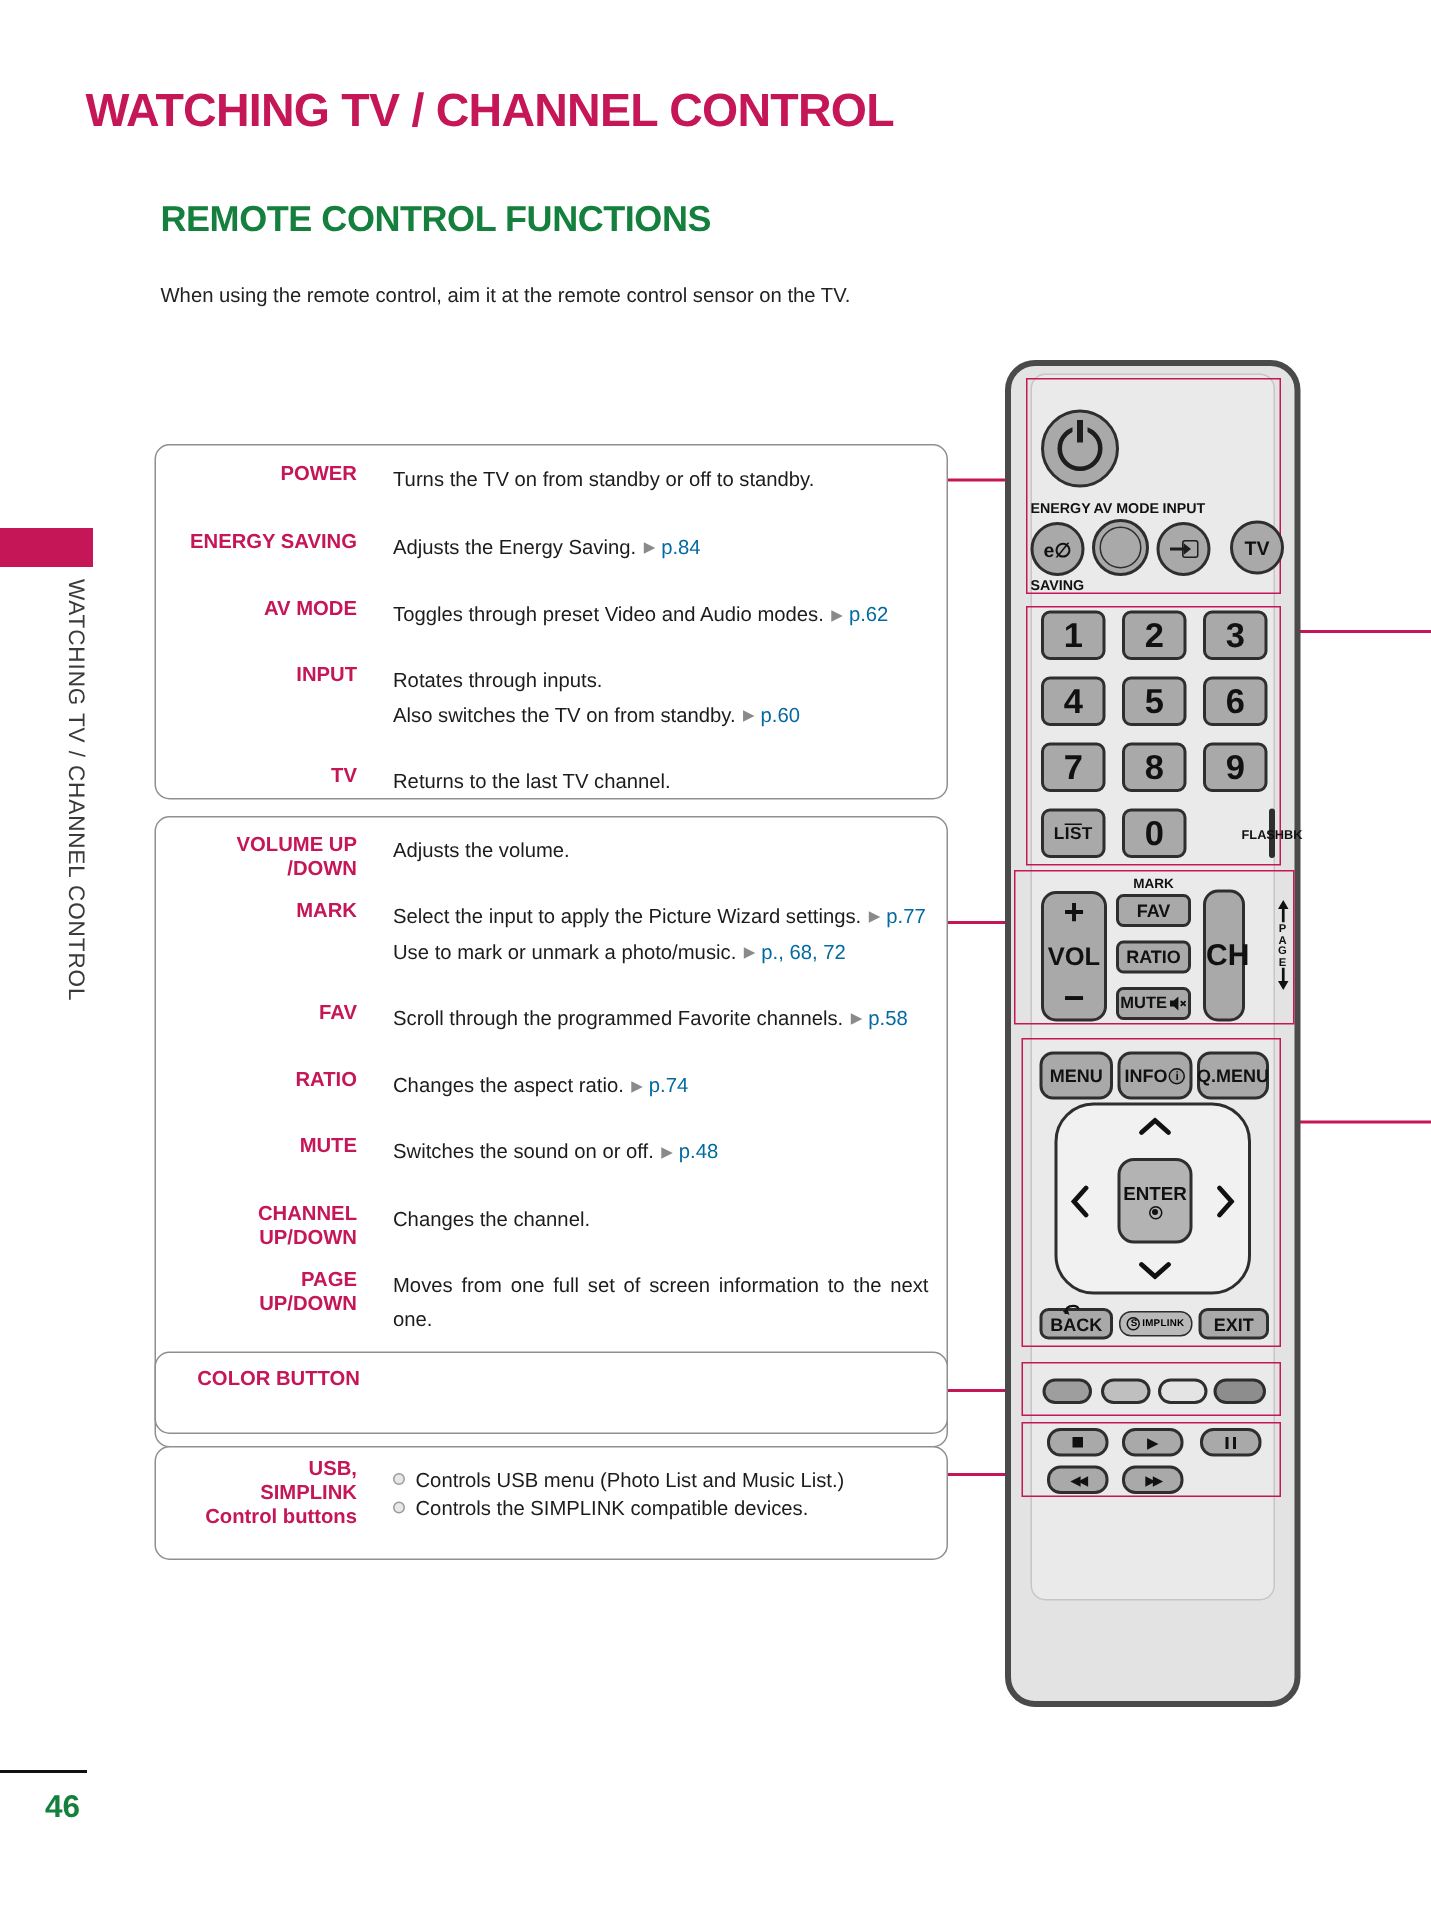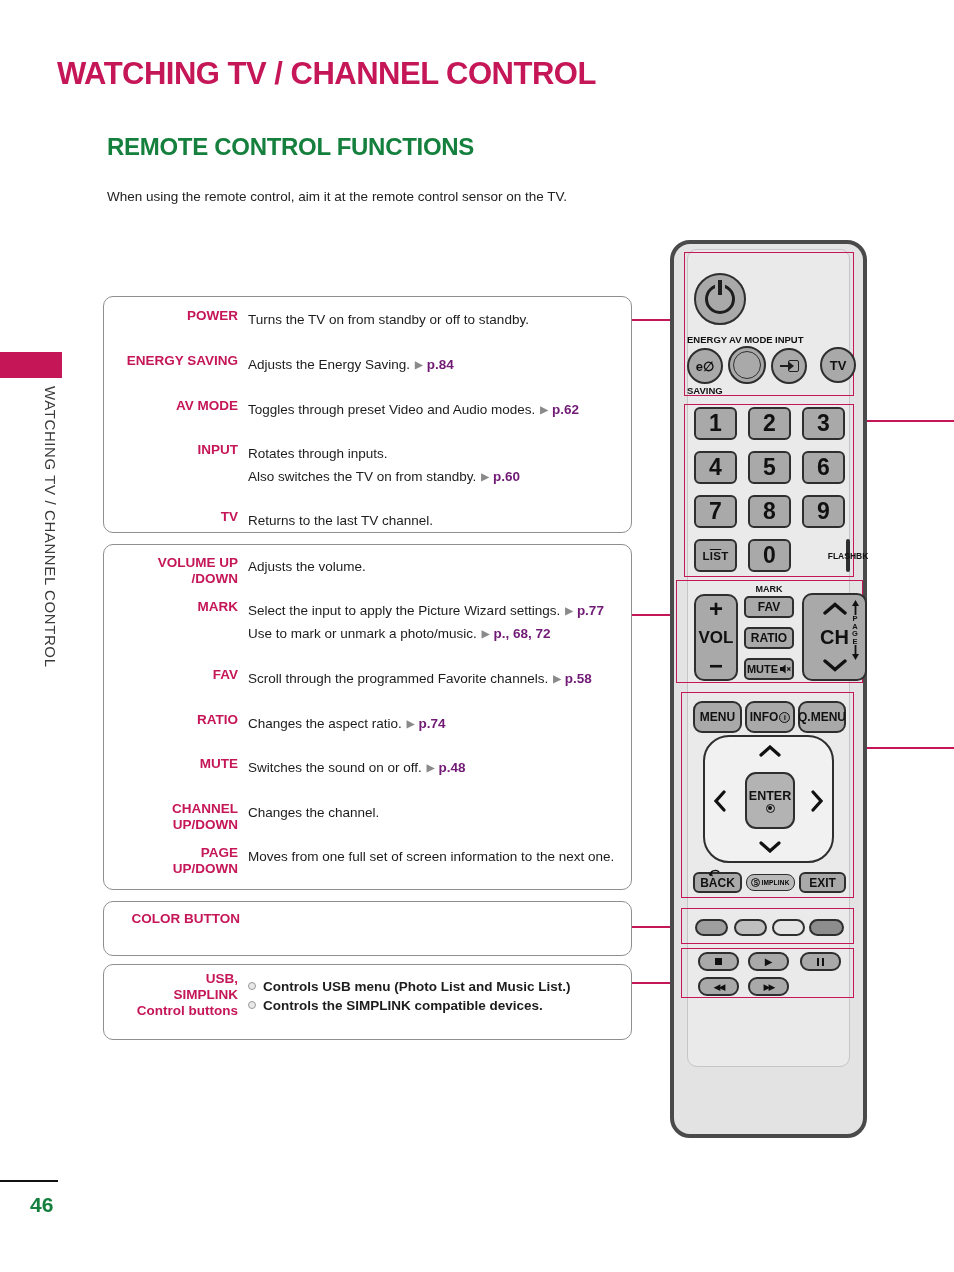--- a/index.html
+++ b/index.html
@@ -24,7 +24,7 @@
   .dbox{position:absolute;left:103px;width:529px;border:1.5px solid #8f8f8f;border-radius:10px;background:#fff;box-sizing:border-box;}
   .row{position:absolute;left:10px;right:12px;display:flex;align-items:flex-start;}
   .lbl{width:124px;flex:none;text-align:right;color:#C51657;font-weight:bold;font-size:13.5px;line-height:16px;}
-  .desc{margin-left:10px;flex:1;font-size:13.5px;color:#1c1c1c;line-height:23px;}
+  .desc{margin-left:24px;flex:1;font-size:13.5px;color:#1c1c1c;line-height:23px;}
   .desc .dline{display:block;}
   .justify .dline{text-align:justify;}
   .pref{font-weight:bold;color:#701a75;white-space:nowrap;}

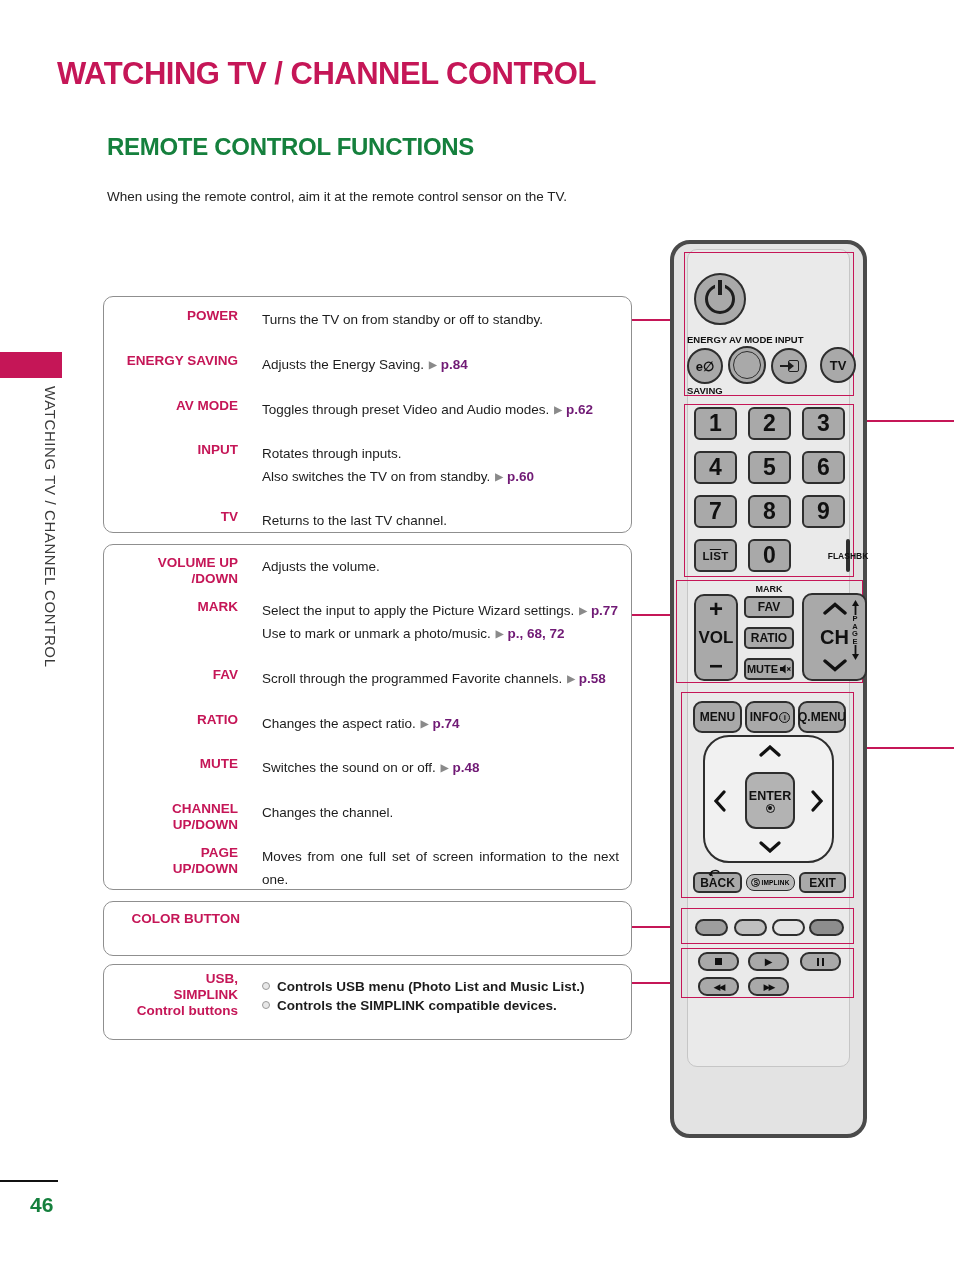--- a/index.html
+++ b/index.html
@@ -27,7 +27,7 @@
   .desc{margin-left:24px;flex:1;font-size:13.5px;color:#1c1c1c;line-height:23px;}
   .desc .dline{display:block;}
   .justify .dline{text-align:justify;}
-  .pref{font-weight:bold;color:#701a75;white-space:nowrap;}
+  .pref{font-weight:normal;color:#0369a1;white-space:nowrap;}
   .pref:empty{display:none;}
   .pref::before{content:"▶";color:#8a8a8a;font-size:10px;margin:0 4px 0 5px;vertical-align:1px;}
   .bullet-line{display:flex;align-items:baseline;font-size:13.5px;color:#1c1c1c;line-height:19px;}

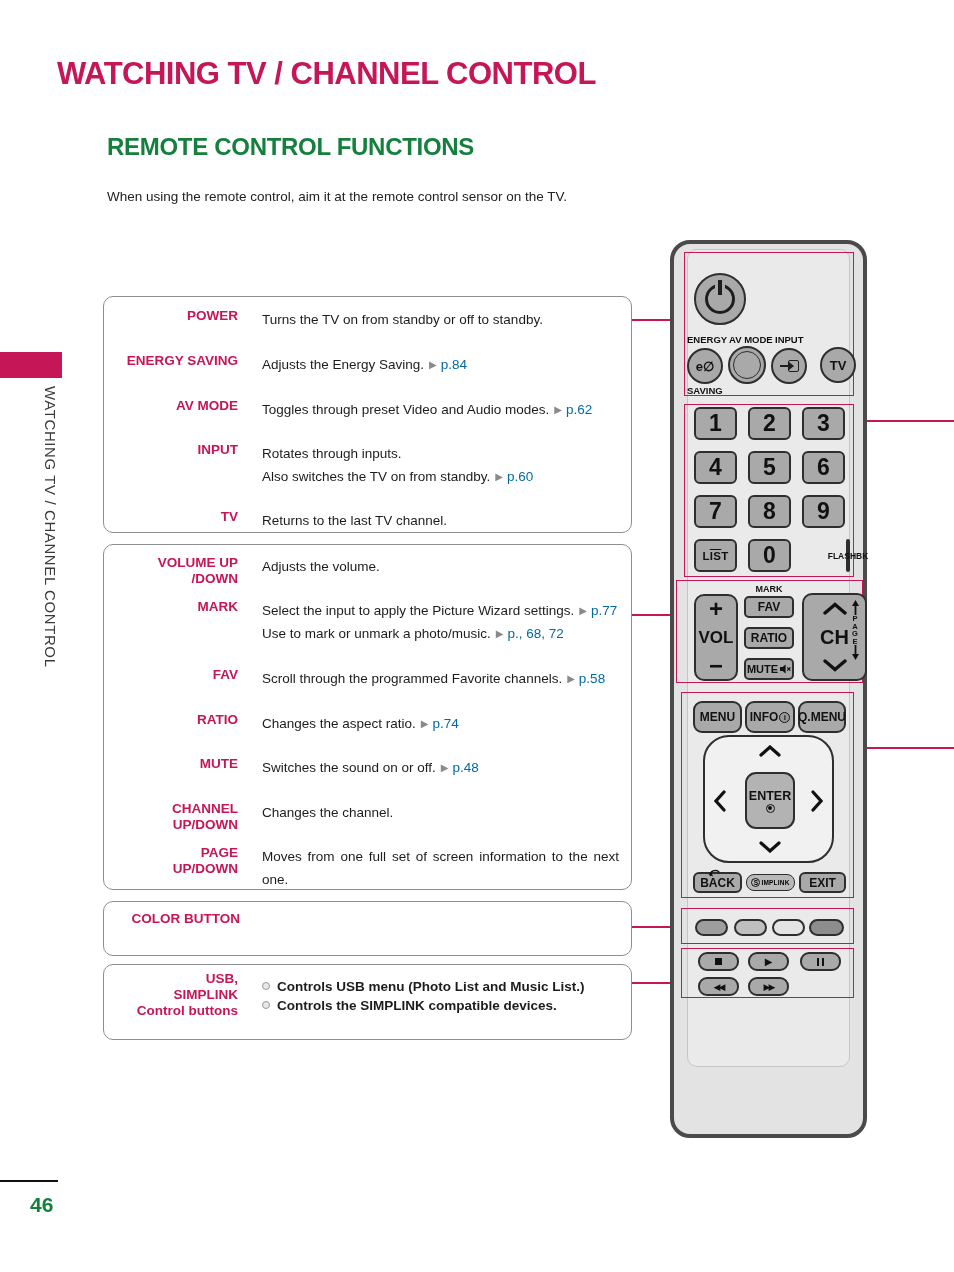--- a/index.html
+++ b/index.html
@@ -190,7 +190,7 @@
     </div>
   </div>
 
-  <div class="dbox" style="top:544px;height:346px;">
+  <div class="dbox" style="top:544px;height:421px;">
     <div class="row" style="top:10px;">
       <div class="lbl">
           <div>VOLUME UP</div>

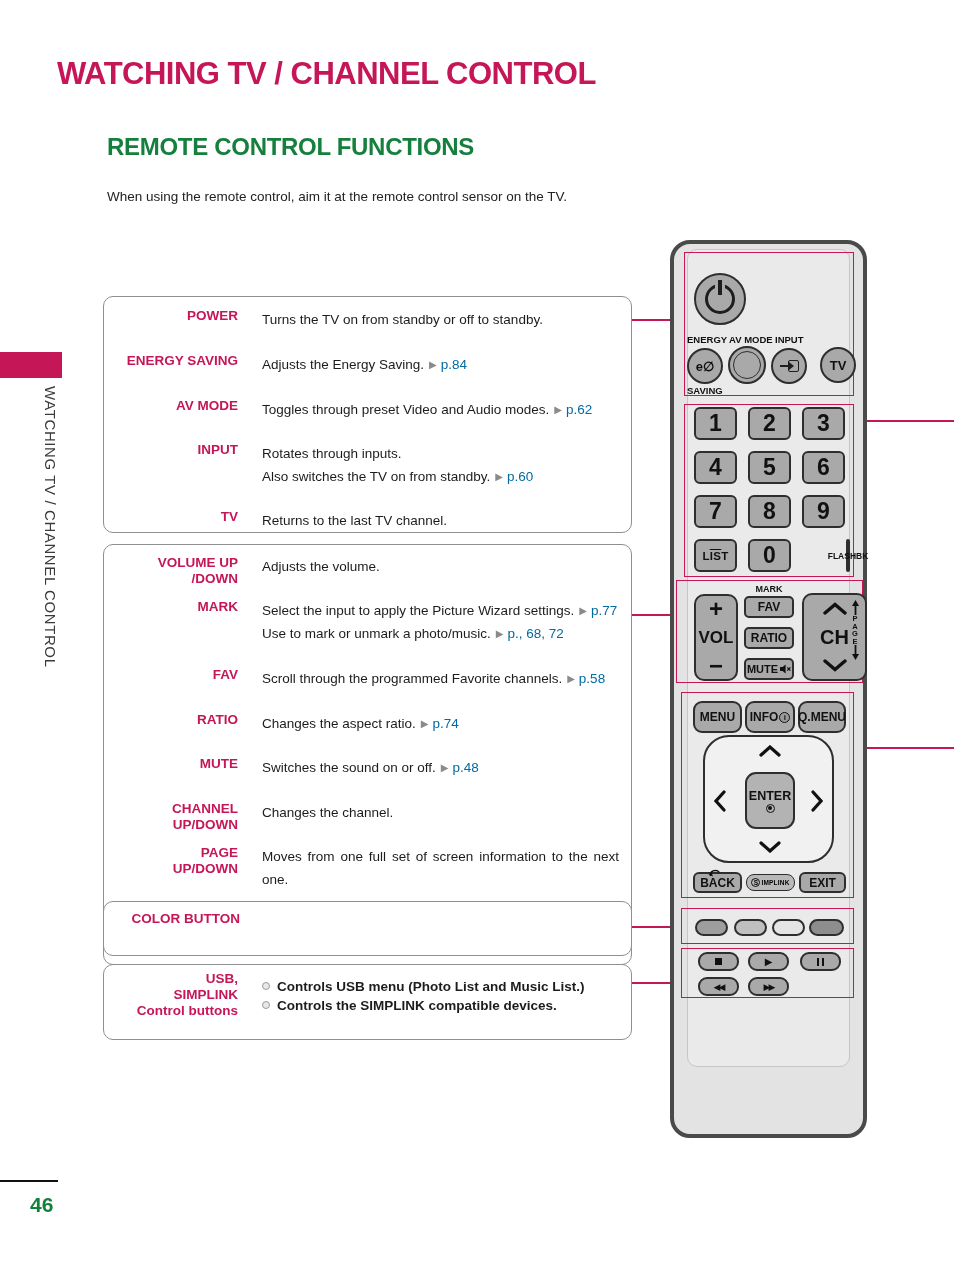--- a/index.html
+++ b/index.html
@@ -83,7 +83,7 @@
   .fav-btn{top:15px;}
   .ratio-btn{top:46px;}
   .mute-btn{top:77px;font-size:11px;gap:2px;}
-  .ch-btn{position:absolute;left:125px;top:12px;width:65px;height:88px;border-radius:10px;flex-direction:column;justify-content:space-between;padding:7px 0;}
+  .ch-btn{position:absolute;left:125px;top:12px;width:28px;height:88px;border-radius:10px;flex-direction:row;justify-content:space-between;padding:7px 0;}
   .ch-txt{font-size:20px;font-weight:bold;}
   .page-ind{position:absolute;left:171px;top:19px;width:14px;display:flex;flex-direction:column;align-items:center;}
   .page-ind .pletter{font-size:7.5px;font-weight:bold;color:#111;line-height:7.5px;}

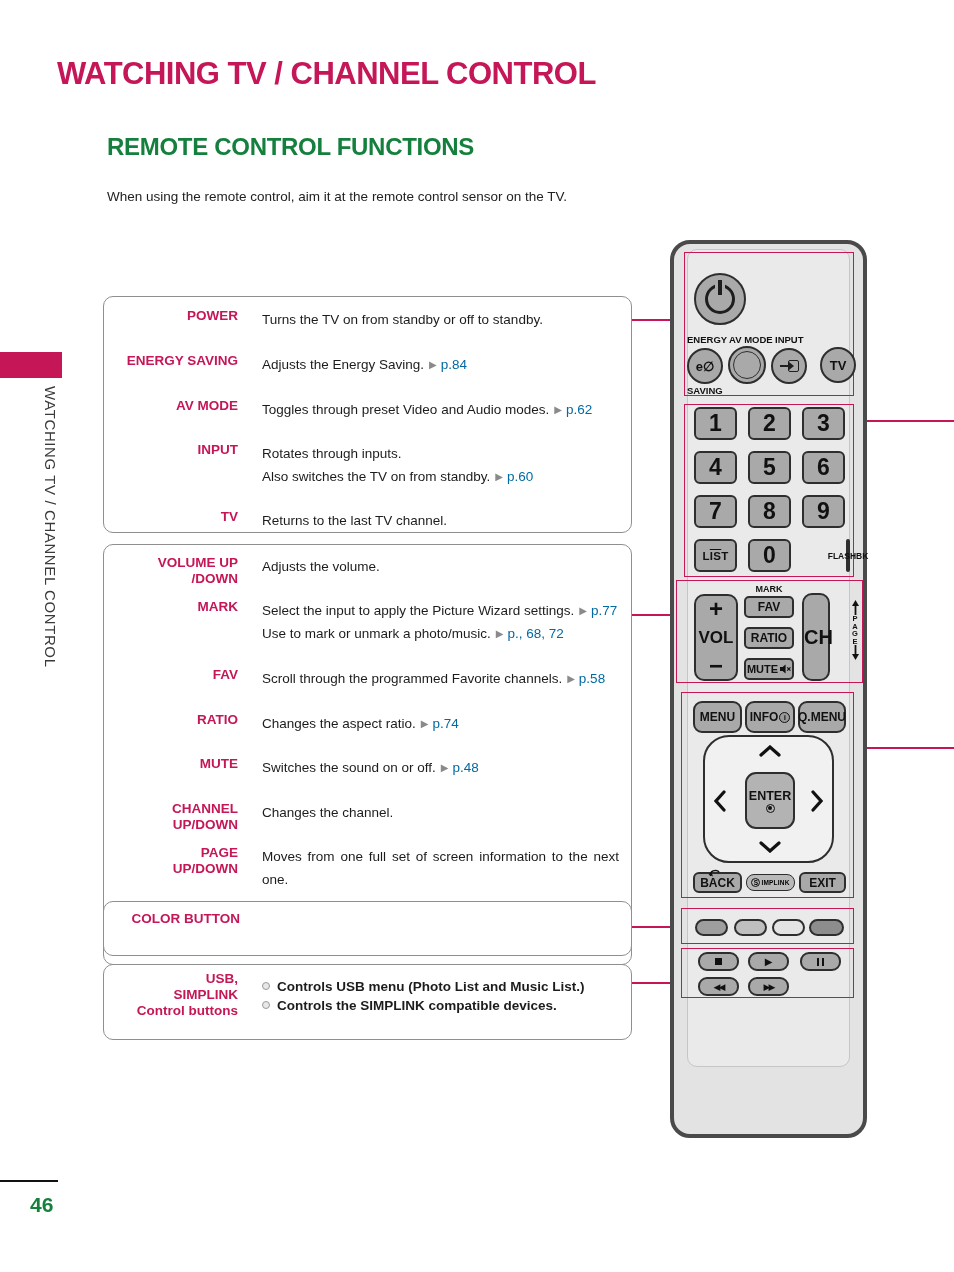--- a/index.html
+++ b/index.html
@@ -264,7 +264,7 @@
         <div>SIMPLINK</div>
         <div>Control buttons</div>
       </div>
-      <div class="desc" style="line-height:19px;padding-top:6px;font-weight:bold;">
+      <div class="desc" style="line-height:19px;padding-top:6px;">
         <div class="bullet-line">
             <span class="ring"></span>
             <span>Controls USB menu (Photo List and Music List.)</span>

